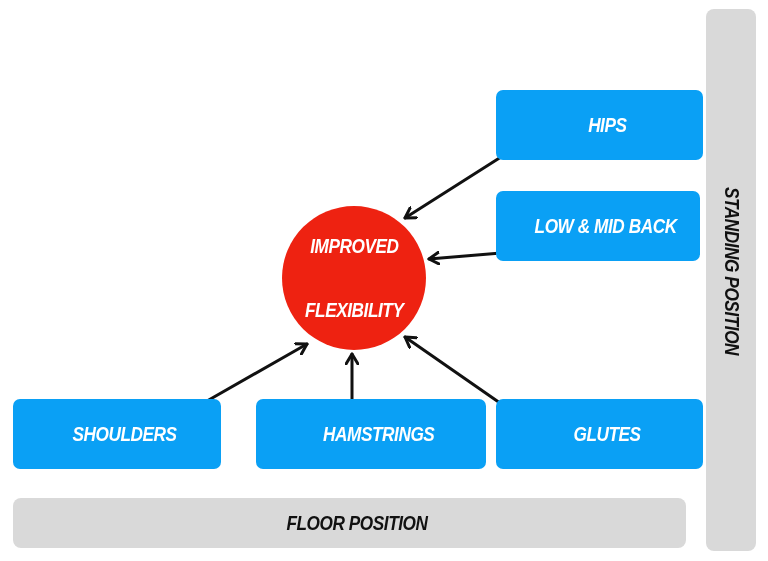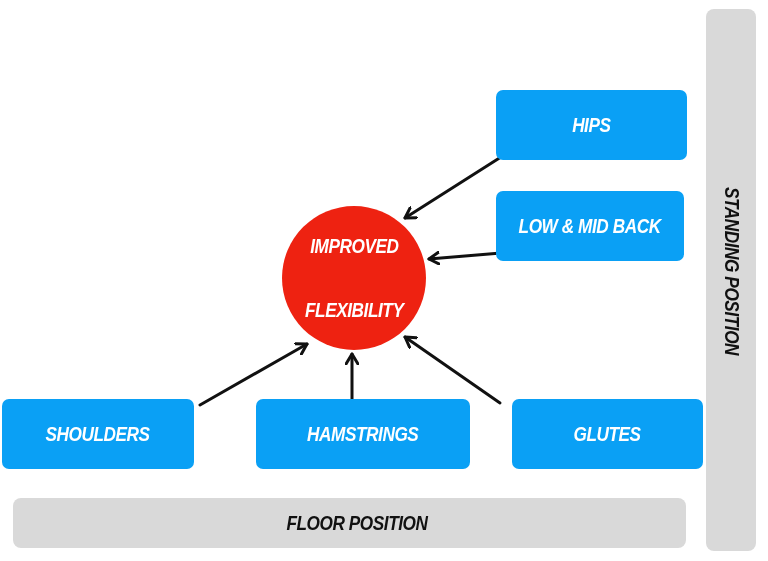--- a/index.html
+++ b/index.html
@@ -8,7 +8,7 @@
     .box { position: absolute; background: #0AA0F5; border-radius: 7px; color: #fff;
       display: flex; align-items: center; justify-content: center;
       font-family: "Liberation Sans", sans-serif; font-weight: bold; font-style: italic;
-      font-size: 20px; letter-spacing: -0.5px; text-transform: uppercase; transform: scaleX(0.86); }
+      font-size: 20px; letter-spacing: -0.5px; text-transform: uppercase; transform: scaleX(0.86); padding-left: 16px; }
     .box span { display: inline-block; }
     .bar { position: absolute; background: #D9D9D9; border-radius: 8px; }
     .bar-label { position: absolute; font-family: "Liberation Sans", sans-serif; font-weight: bold;

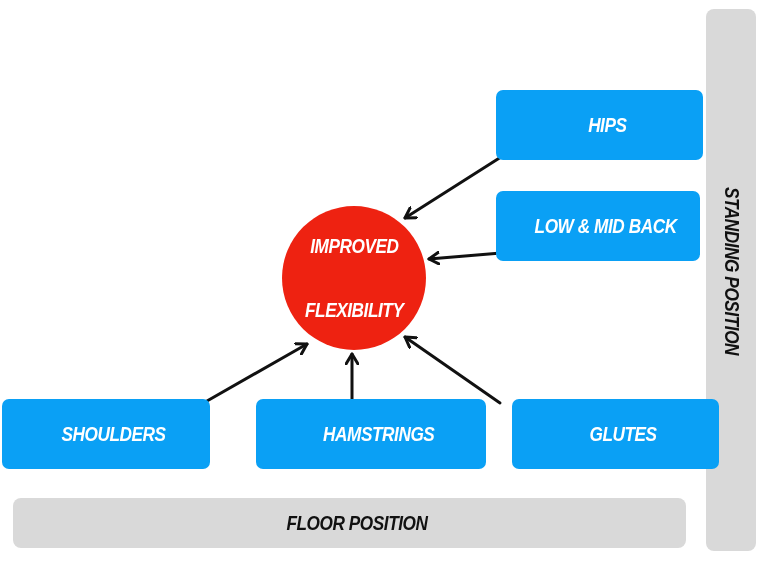--- a/index.html
+++ b/index.html
@@ -52,7 +52,7 @@
 <div class="box" style="left:496px; top:191px; width:188px; height:70px; transform:none;">
   <span style="transform:scaleX(0.86);">LOW &amp; MID BACK</span>
 </div>
-<div class="box" style="left:2px; top:399px; width:192px; height:70px; transform:none;">
+<div class="box" style="left:13px; top:399px; width:192px; height:70px; transform:none;">
   <span style="transform:scaleX(0.86);">SHOULDERS</span>
 </div>
 <div class="box" style="left:256px; top:399px; width:214px; height:70px; transform:none;">

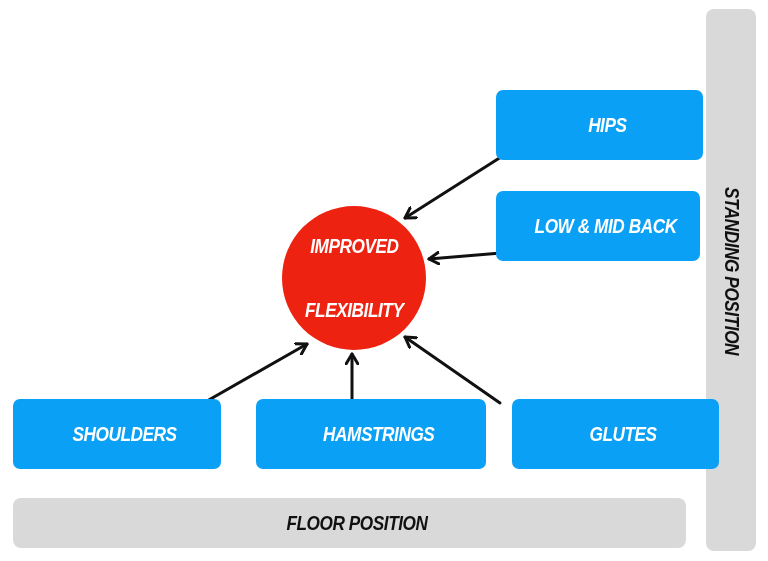--- a/index.html
+++ b/index.html
@@ -58,7 +58,7 @@
 <div class="box" style="left:256px; top:399px; width:214px; height:70px; transform:none;">
   <span style="transform:scaleX(0.86);">HAMSTRINGS</span>
 </div>
-<div class="box" style="left:512px; top:399px; width:191px; height:70px; transform:none;">
+<div class="box" style="left:496px; top:399px; width:191px; height:70px; transform:none;">
   <span style="transform:scaleX(0.86);">GLUTES</span>
 </div>
 

